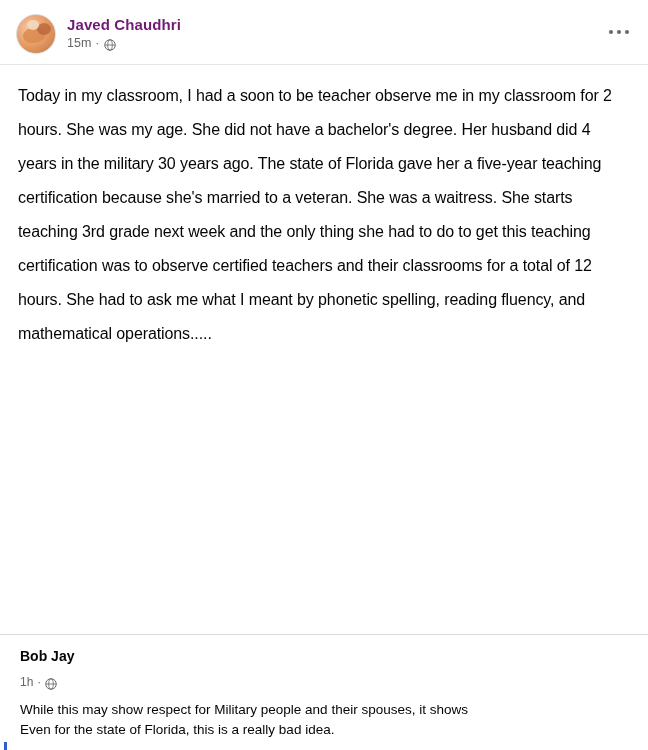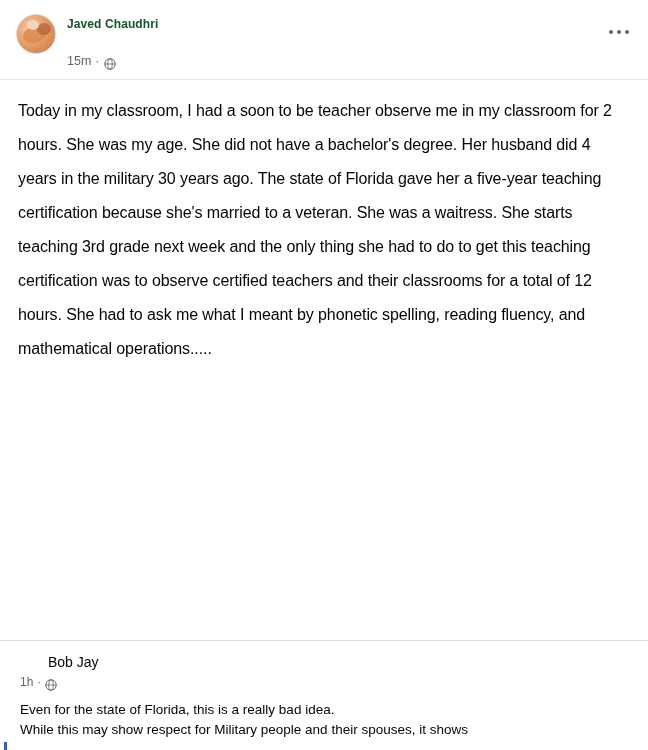--- a/index.html
+++ b/index.html
@@ -81,10 +81,10 @@
     padding-top: 1px;
   }
   .author-name {
-    font-size: 12px;
+    font-size: 15px;
     font-weight: bold;
     line-height: 19px;
-    color: #14532d;
+    color: #701a75;
     letter-spacing: .1px;
   }
   .meta-row {

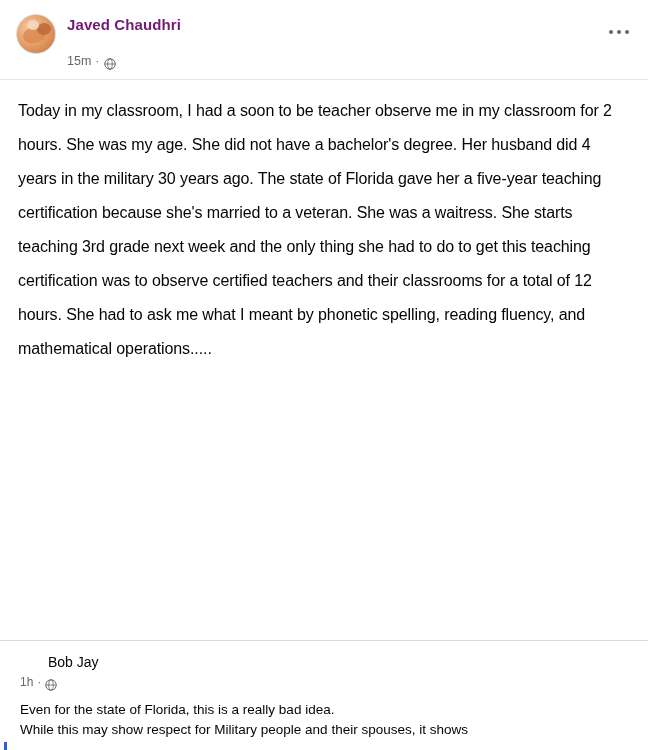--- a/index.html
+++ b/index.html
@@ -89,8 +89,8 @@
   }
   .meta-row {
     display: flex;
-    align-items: flex-end;
-    margin-top: 20px;
+    align-items: center;
+    margin-top: 2px;
     font-size: 12.5px;
     color: #65676b;
     line-height: 15px;

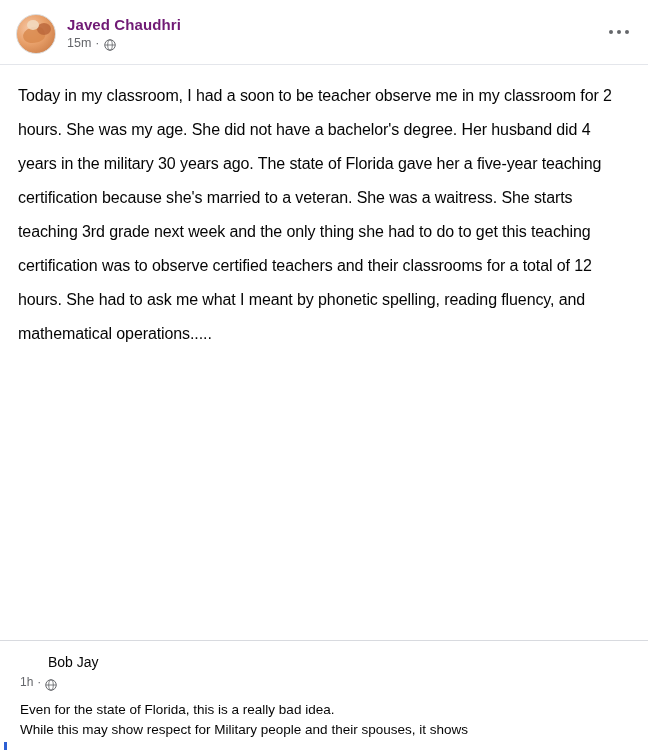--- a/index.html
+++ b/index.html
@@ -152,10 +152,9 @@
   }
   .comment-author {
     font-size: 14px;
-    font-weight: normal;
+    font-weight: bold;
     color: #050505;
     line-height: 18px;
-    margin-left: 28px;
   }
   .comment-meta {
     display: flex;

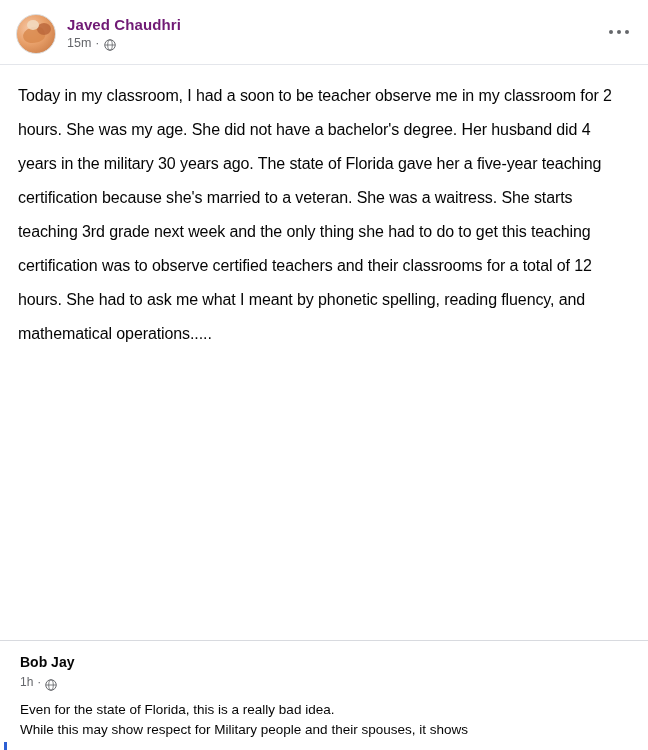--- a/index.html
+++ b/index.html
@@ -158,10 +158,10 @@
   }
   .comment-meta {
     display: flex;
-    align-items: flex-end;
+    align-items: center;
     font-size: 12px;
     color: #65676b;
-    margin-top: 4px;
+    margin-top: 10px;
     line-height: 15px;
   }
   .comment-text {

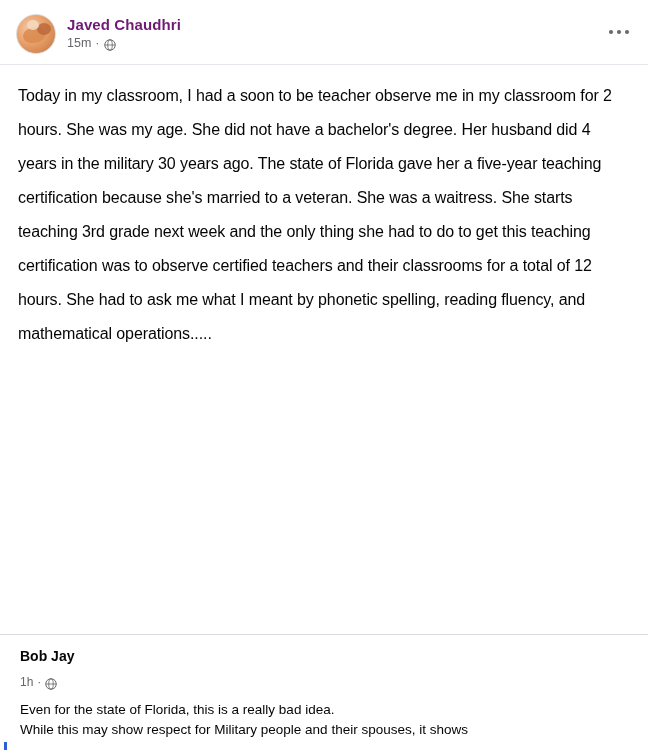--- a/index.html
+++ b/index.html
@@ -242,8 +242,8 @@
       </span>
     </div>
     <div class="comment-text">
+      <p>While this may show respect for Military people and their spouses, it shows</p>
       <p>Even for the state of Florida, this is a really bad idea.</p>
-      <p>While this may show respect for Military people and their spouses, it shows</p>
     </div>
   </div>
 

